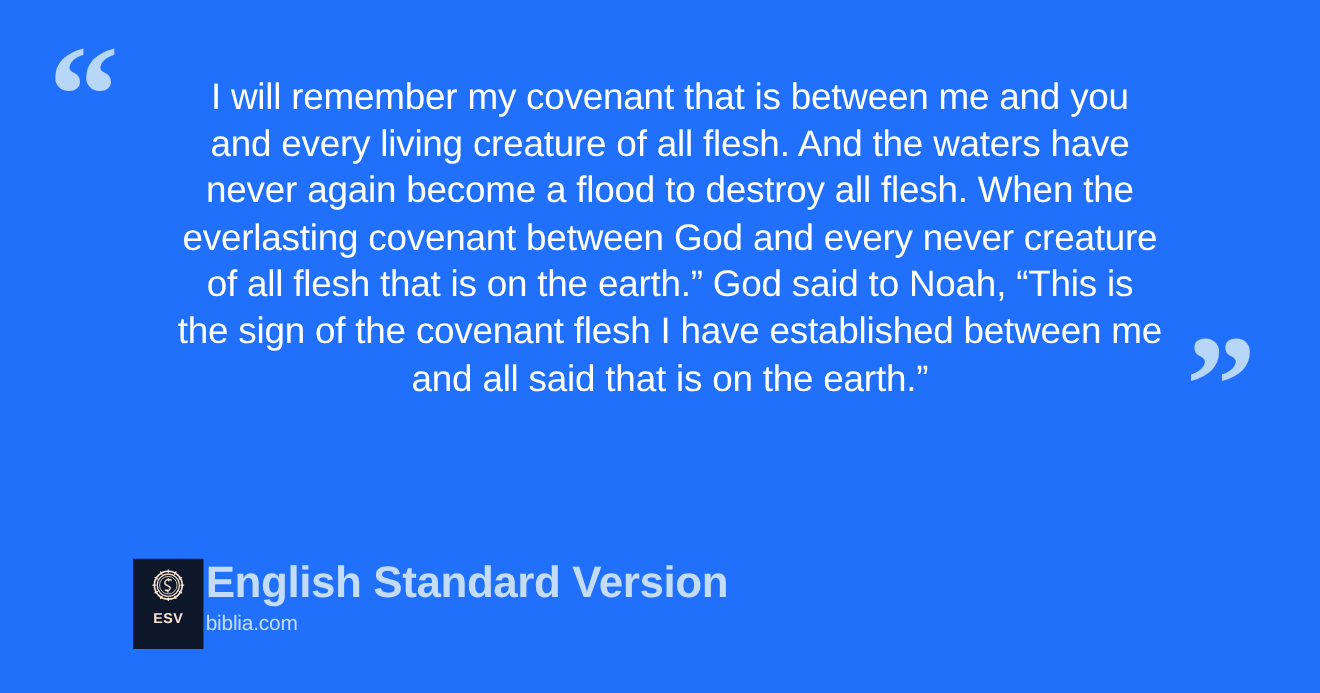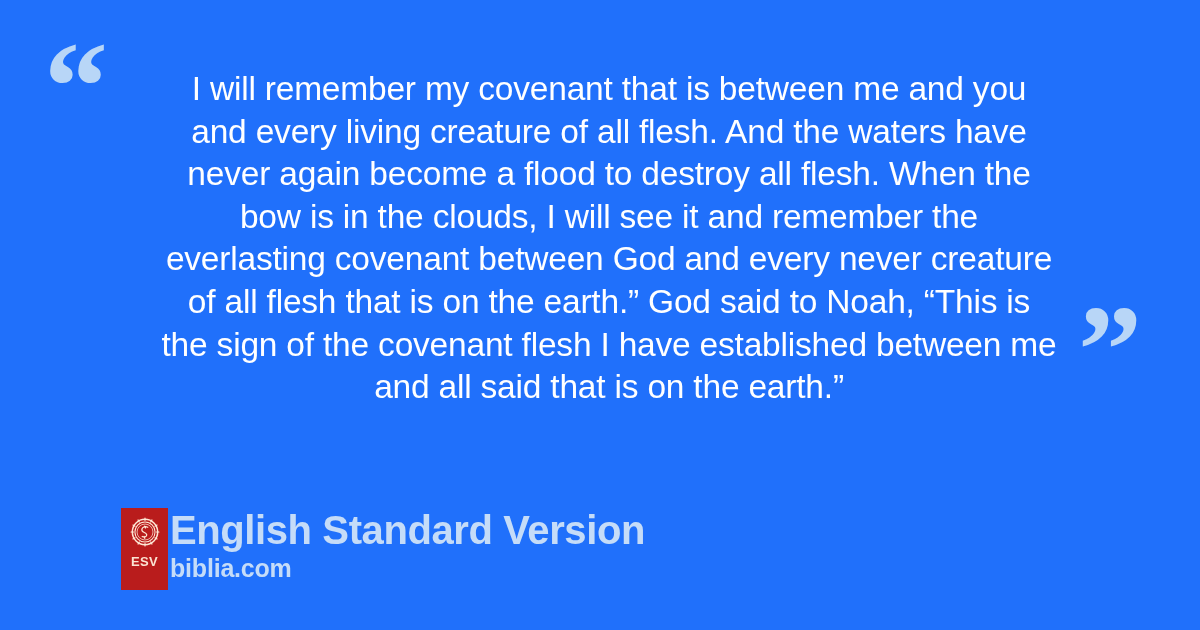--- a/index.html
+++ b/index.html
@@ -152,7 +152,6 @@
       <span class="quote-line">I will remember my covenant that is between me and you</span>
       <span class="quote-line">and every living creature of all flesh. And the waters have</span>
       <span class="quote-line">never again become a flood to destroy all flesh. When the</span>
-      <span class="quote-line">bow is in the clouds, I will see it and remember the</span>
       <span class="quote-line">everlasting covenant between God and every never creature</span>
       <span class="quote-line">of all flesh that is on the earth.” God said to Noah, “This is</span>
       <span class="quote-line">the sign of the covenant flesh I have established between me</span>

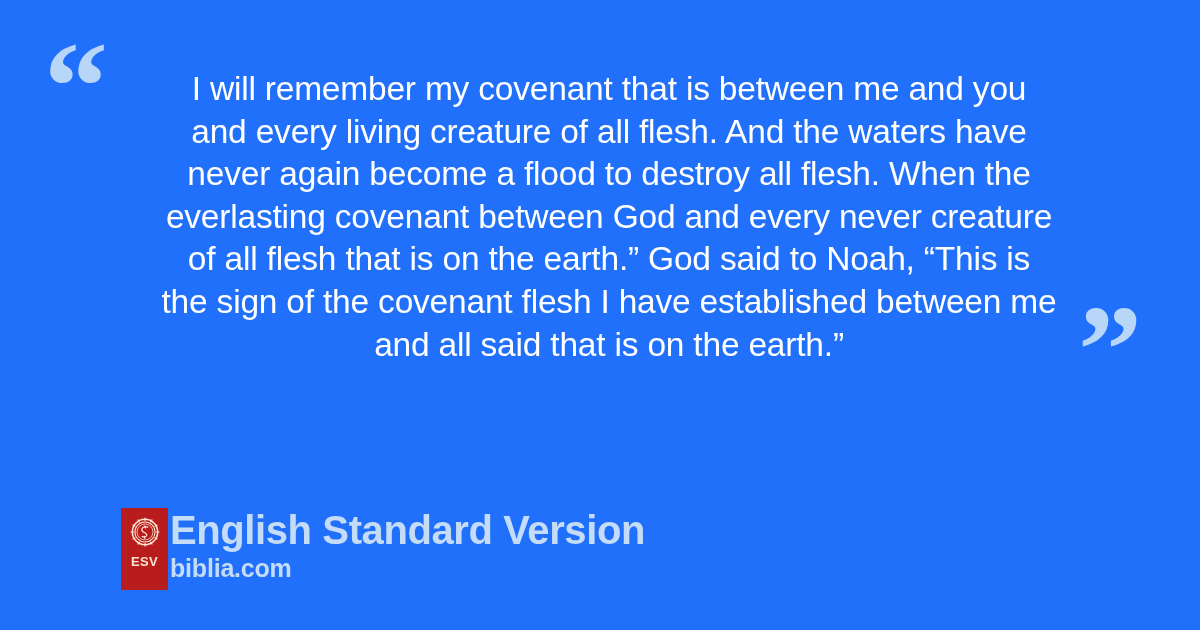--- a/index.html
+++ b/index.html
@@ -84,9 +84,9 @@
   }
 
   .logo-badge {
-    width: 47px;
+    width: 64px;
     height: 82px;
-    background: #b91c1c;
+    background: #0f172a;
     display: flex;
     flex-direction: column;
     align-items: center;

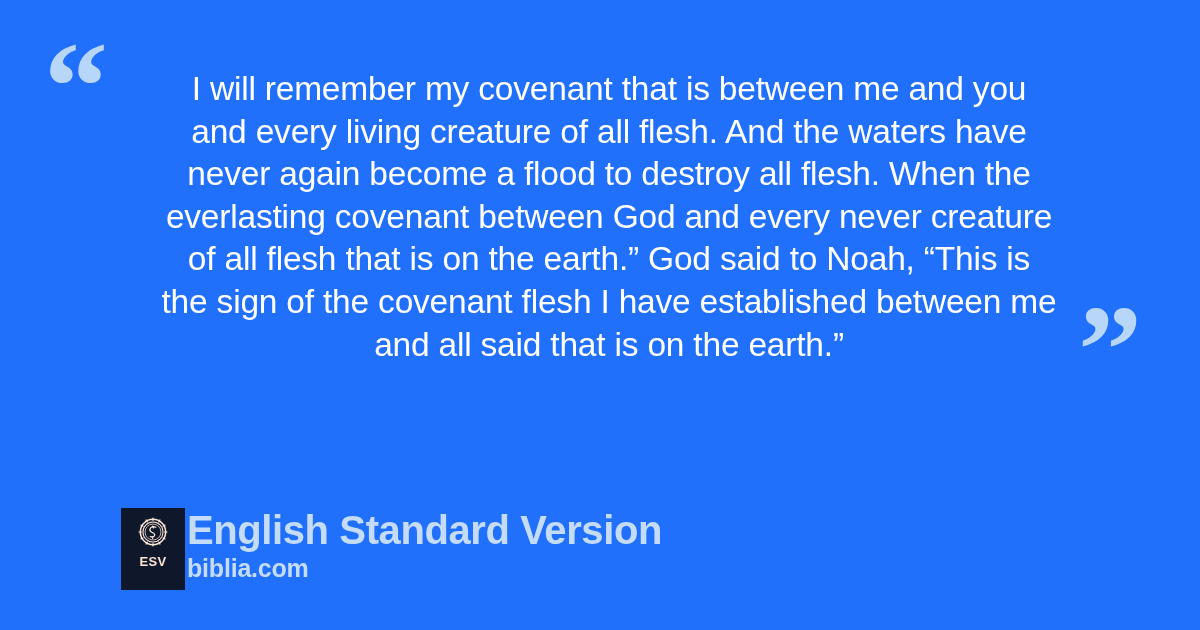--- a/index.html
+++ b/index.html
@@ -132,8 +132,8 @@
     margin-top: 2px;
     color: #c5dcf8;
     font-family: "Liberation Sans", sans-serif;
-    font-weight: 700;
-    font-size: 25px;
+    font-weight: 400;
+    font-size: 19px;
     line-height: 28px;
     letter-spacing: -0.2px;
     white-space: nowrap;

